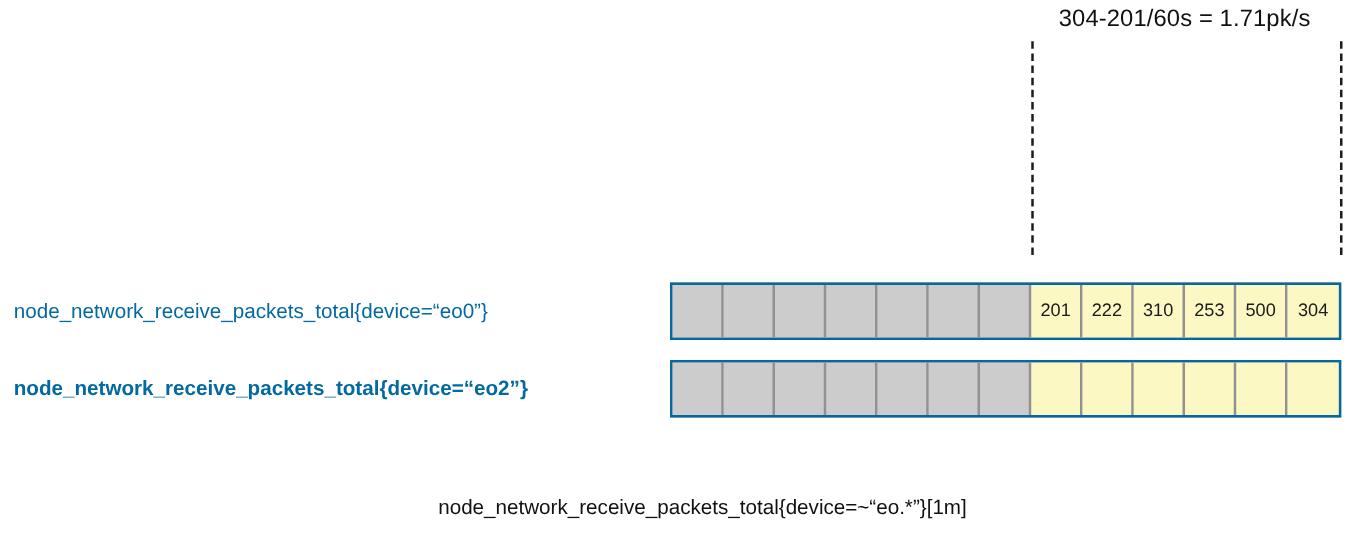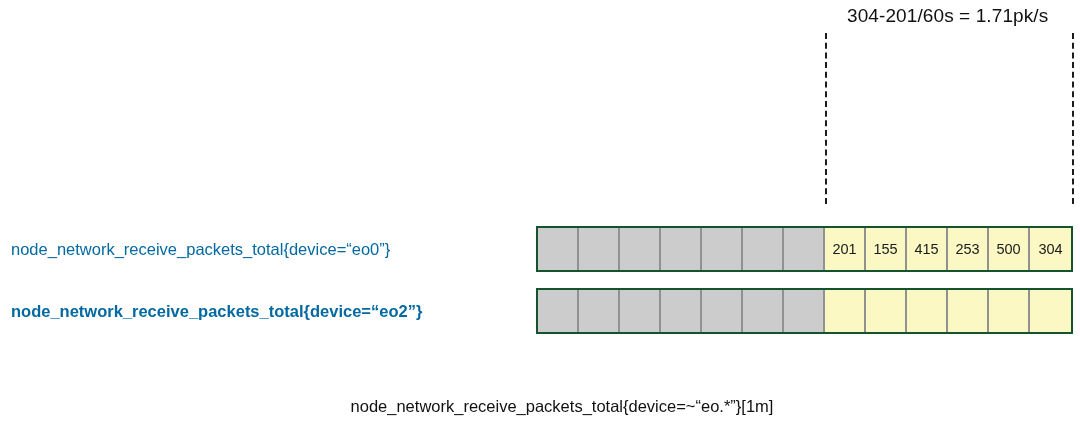--- a/index.html
+++ b/index.html
@@ -66,7 +66,7 @@
     flex-direction: row;
     align-items: stretch;
     background: #919191;
-    border: 2px solid #14532d;
+    border: 2px solid #0369a1;
     box-sizing: border-box;
   }
   .row.row0 { top: 226px; }

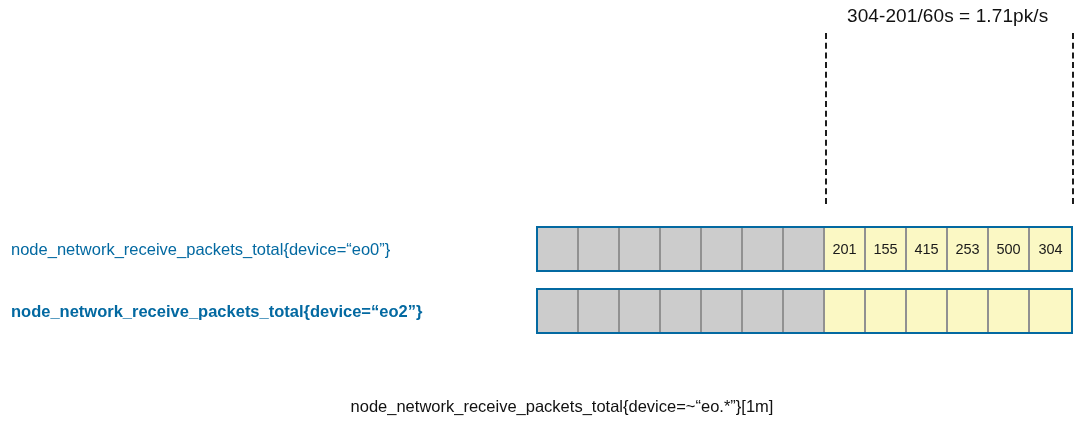--- a/index.html
+++ b/index.html
@@ -140,7 +140,7 @@
     <div class="cell past"></div>
     <div class="cell past"></div>
     <div class="cell window">201</div>
-    <div class="cell window">155</div>
+    <div class="cell window">222</div>
     <div class="cell window">415</div>
     <div class="cell window">253</div>
     <div class="cell window">500</div>

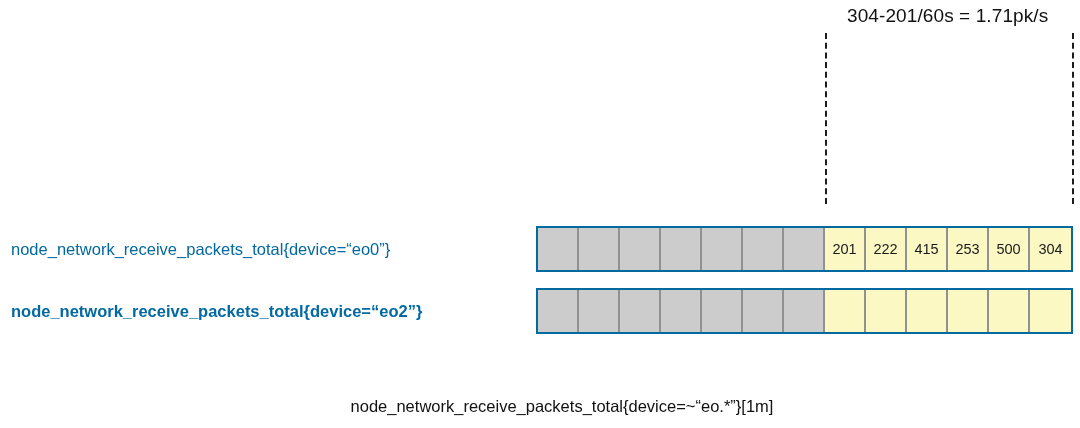--- a/index.html
+++ b/index.html
@@ -141,7 +141,7 @@
     <div class="cell past"></div>
     <div class="cell window">201</div>
     <div class="cell window">222</div>
-    <div class="cell window">415</div>
+    <div class="cell window">310</div>
     <div class="cell window">253</div>
     <div class="cell window">500</div>
     <div class="cell window">304</div>

